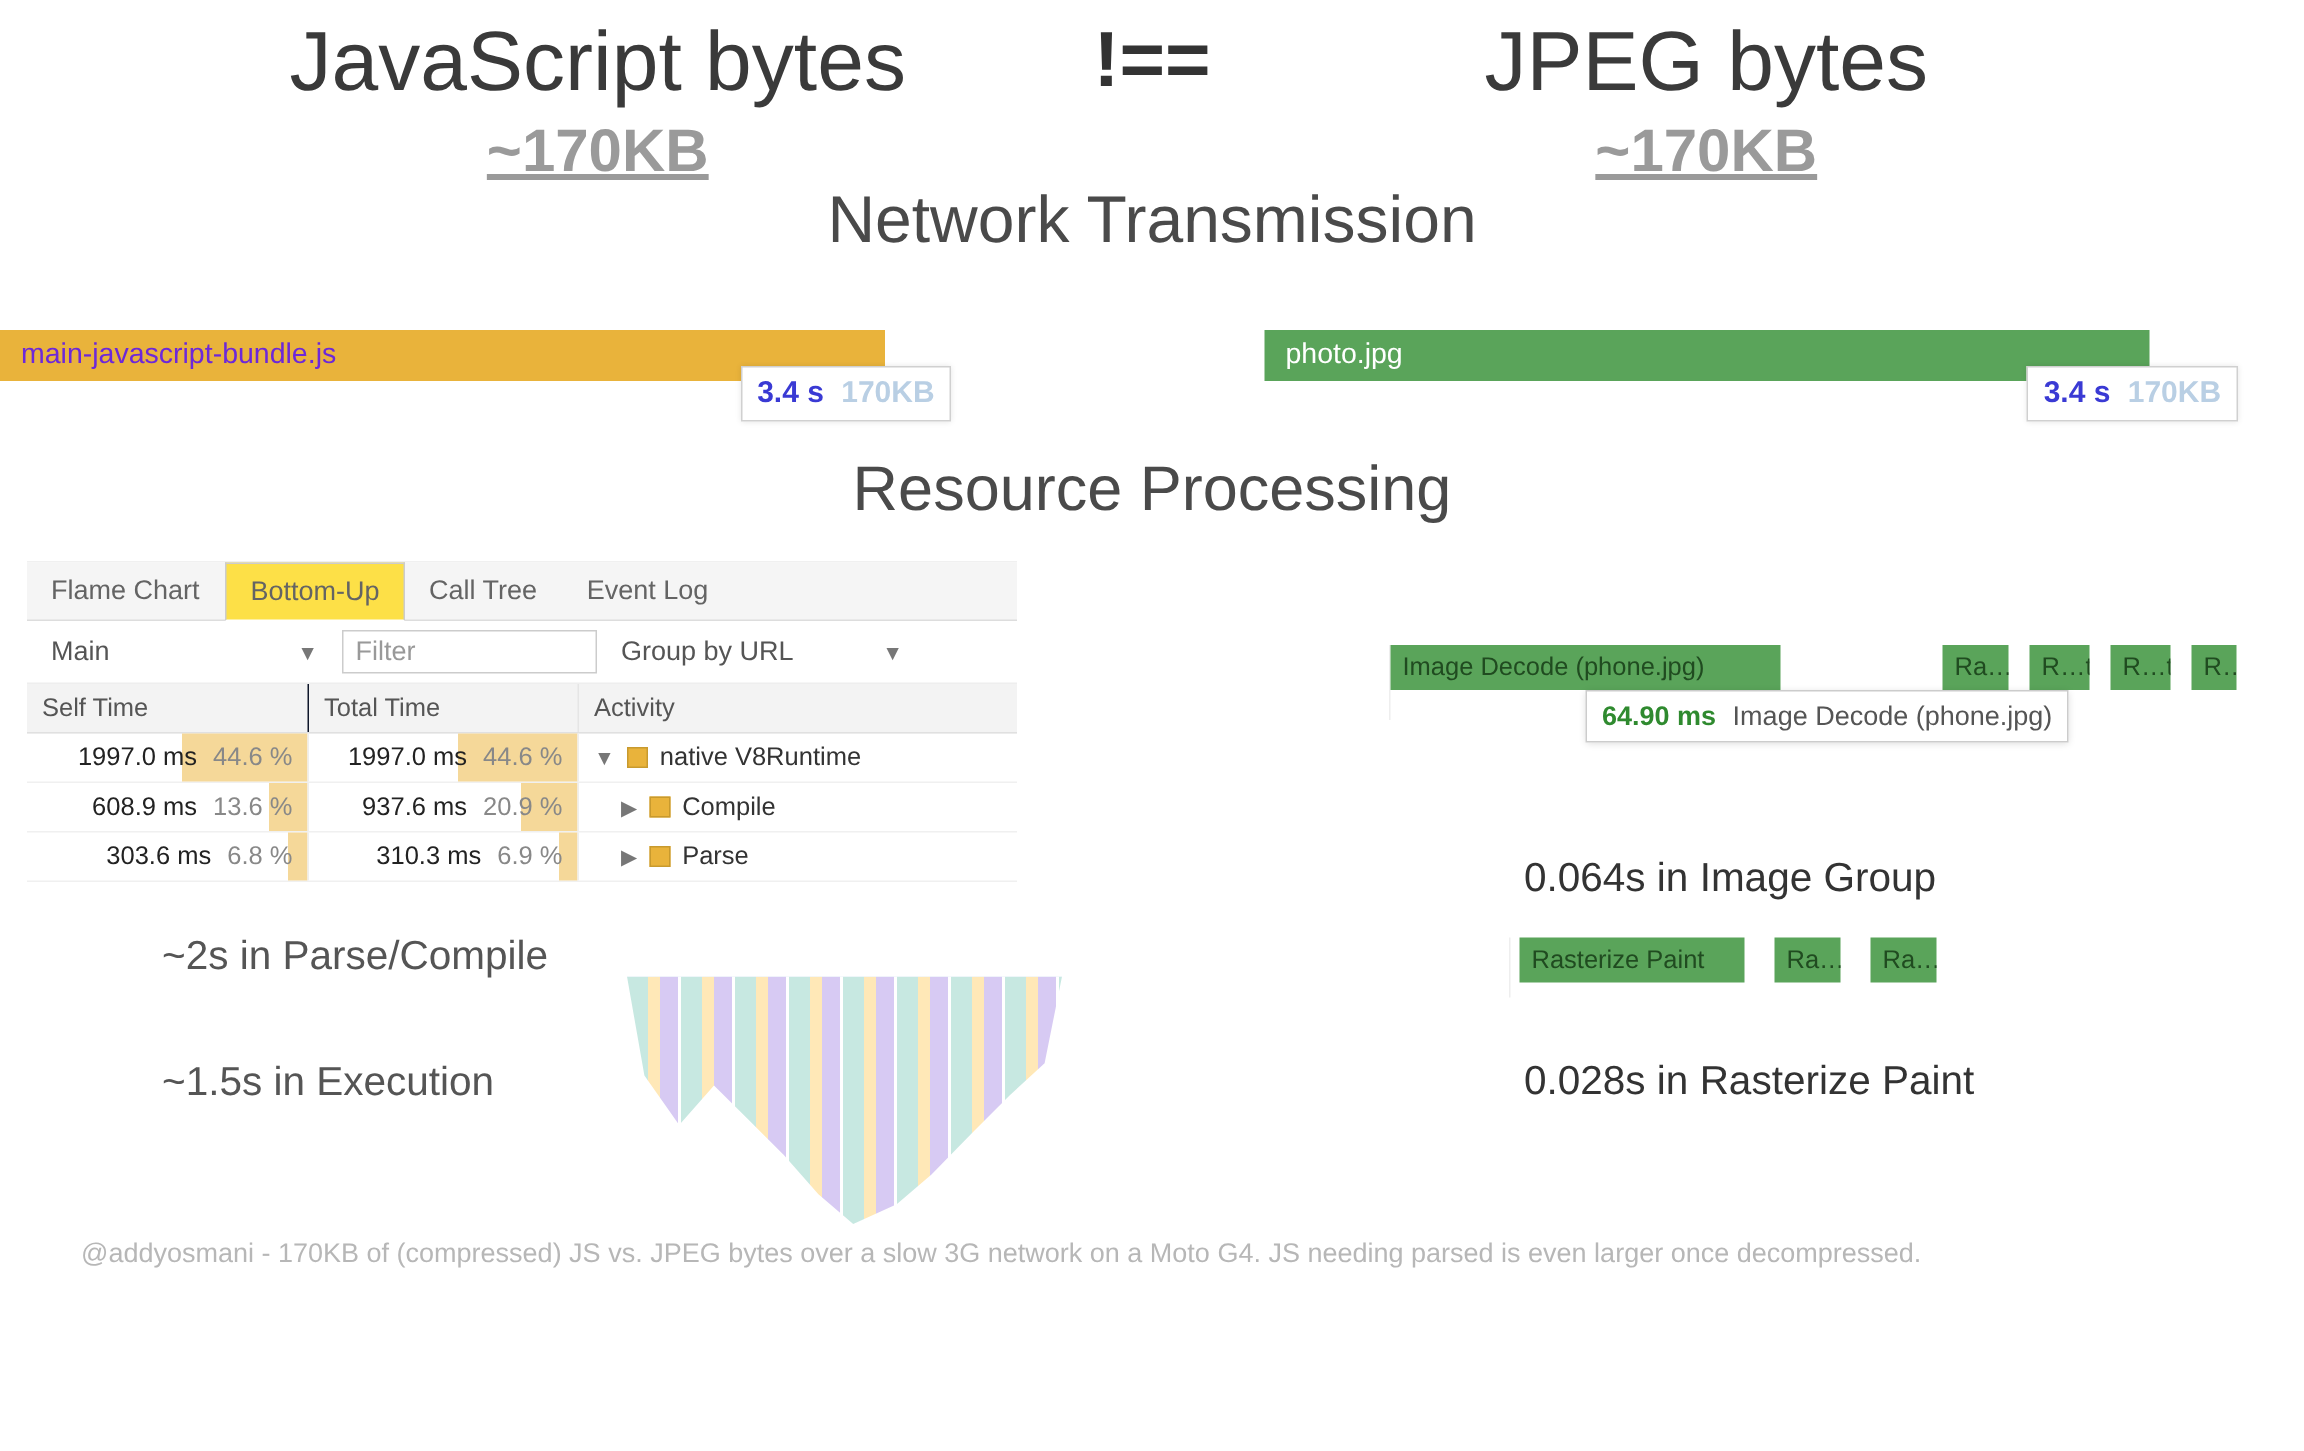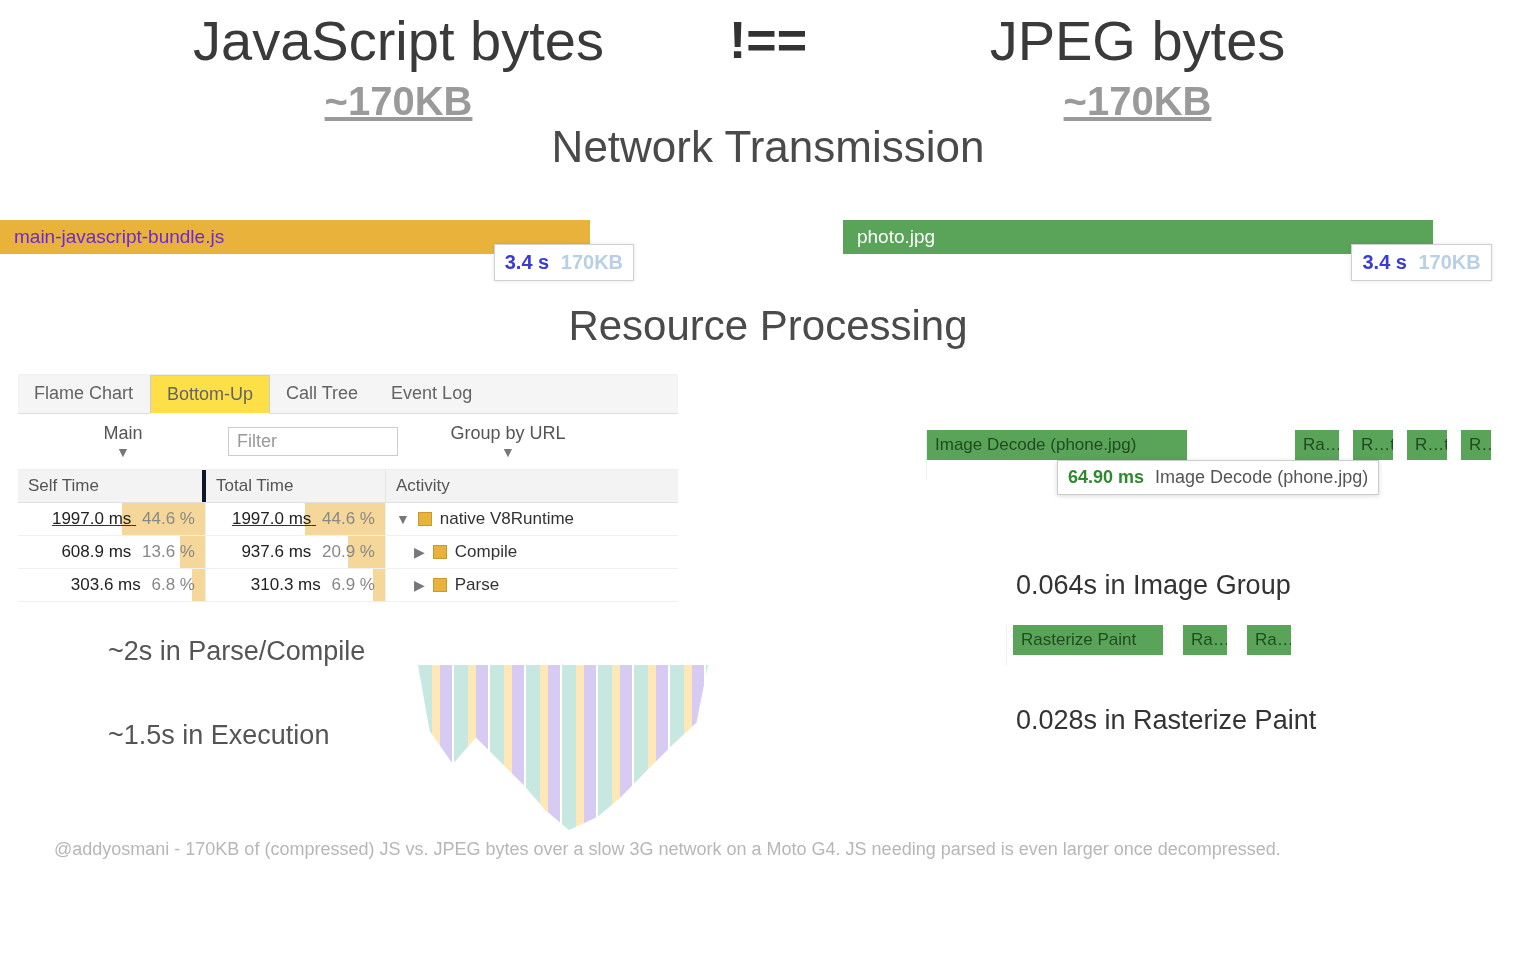--- a/index.html
+++ b/index.html
@@ -98,7 +98,6 @@
     width:190px;
     padding:3px 6px;
     color:#555;
-    flex-direction:column;
   }
   .dropdown .tri { font-size:14px; color:#777; }
   .filterbox {

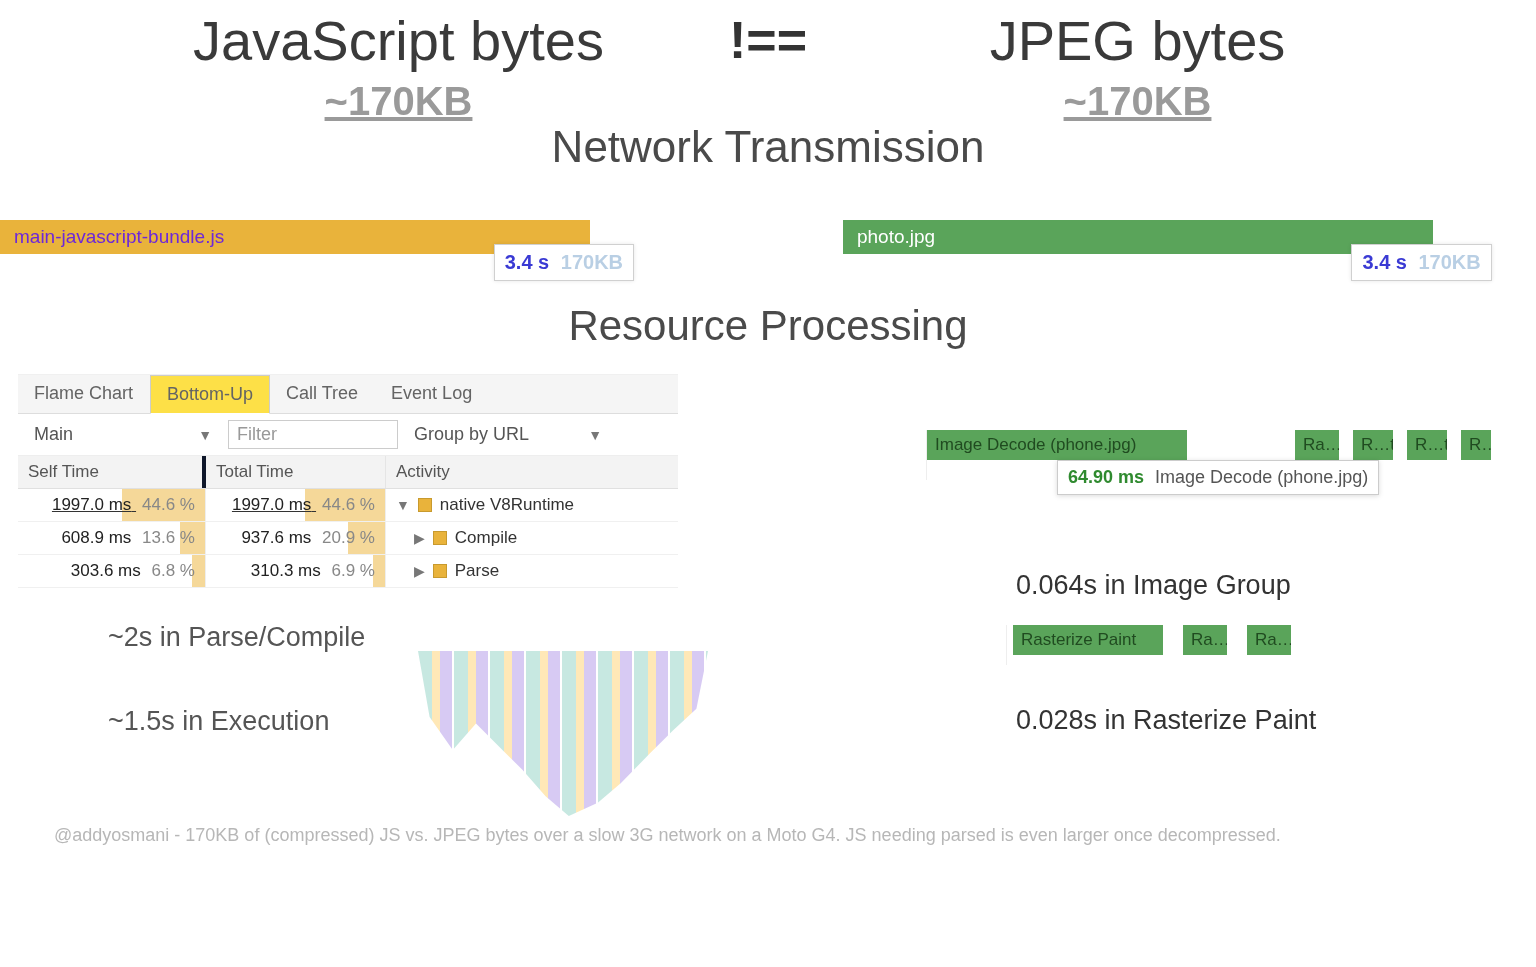--- a/index.html
+++ b/index.html
@@ -112,7 +112,7 @@
     border-bottom:1px solid #e0e0e0;
     font-size:17px; color:#555;
   }
-  .col-self { width: 188px; padding:6px 10px; border-right:4px solid #0f172a; }
+  .col-self { width: 188px; padding:6px 10px; border-right:1px solid #0f172a; }
   .col-total { width: 180px; padding:6px 10px; border-right:1px solid #e5e5e5; }
   .col-activity { flex:1; padding:6px 10px; }
   .trow { display:flex; border-bottom:1px solid #f0f0f0; font-size:17px; }

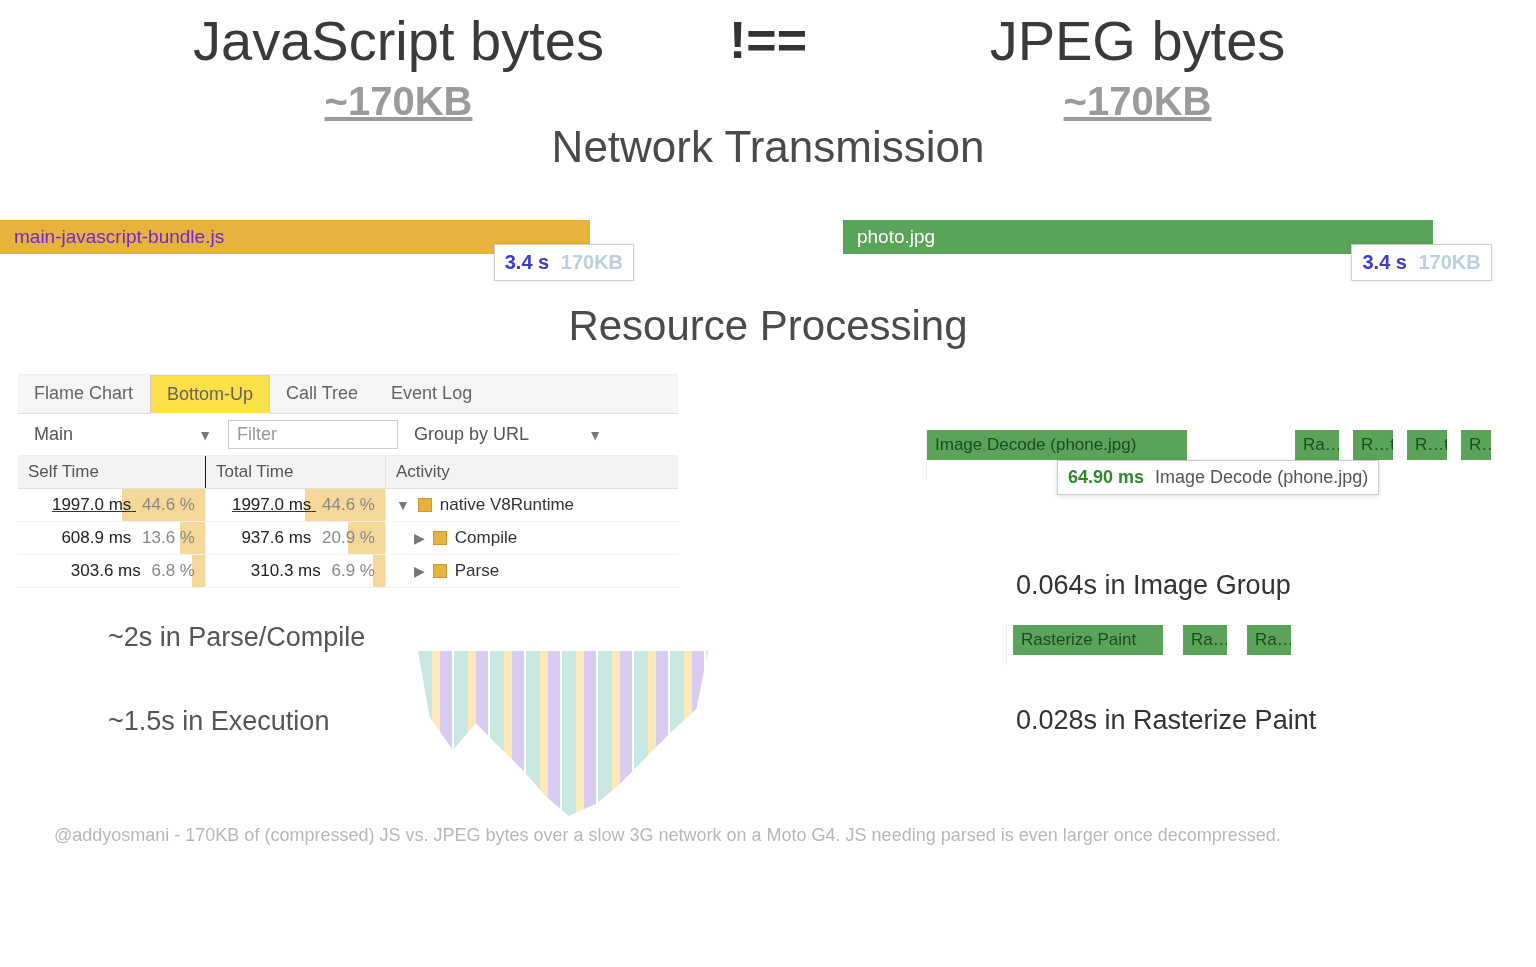--- a/index.html
+++ b/index.html
@@ -128,7 +128,6 @@
   }
   .pctbar44 {
     background: linear-gradient(to left, #f5d899 0%, #f5d899 44.6%, transparent 44.6%);
-    text-decoration: underline;
   }
   .pctbar14 { background: linear-gradient(to left, #f5d899 0%, #f5d899 13.6%, transparent 13.6%); }
   .pctbar7  { background: linear-gradient(to left, #f5d899 0%, #f5d899 6.8%, transparent 6.8%); }

